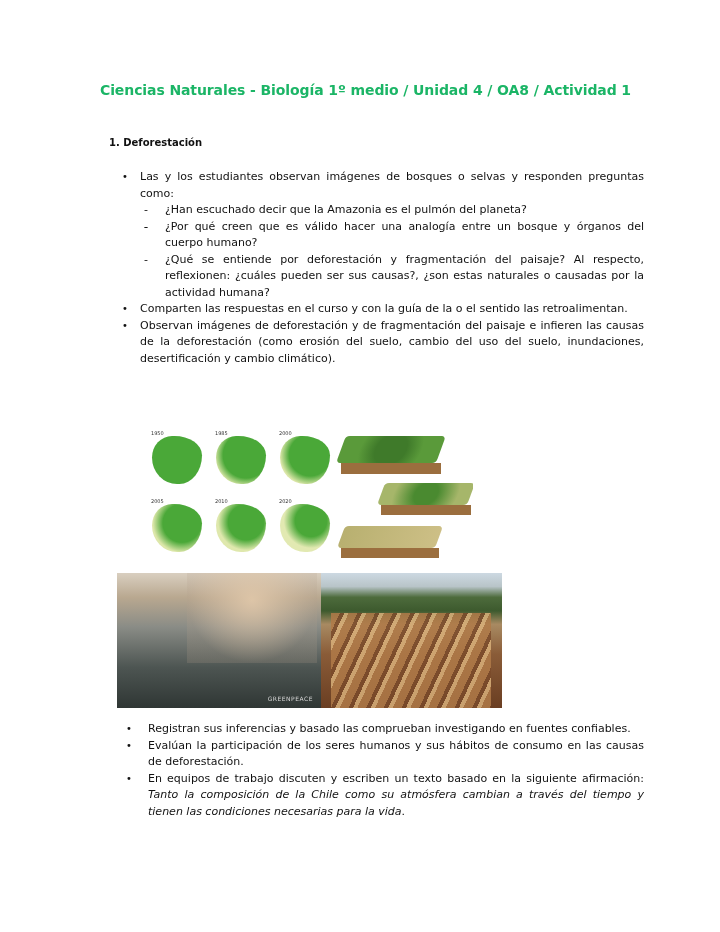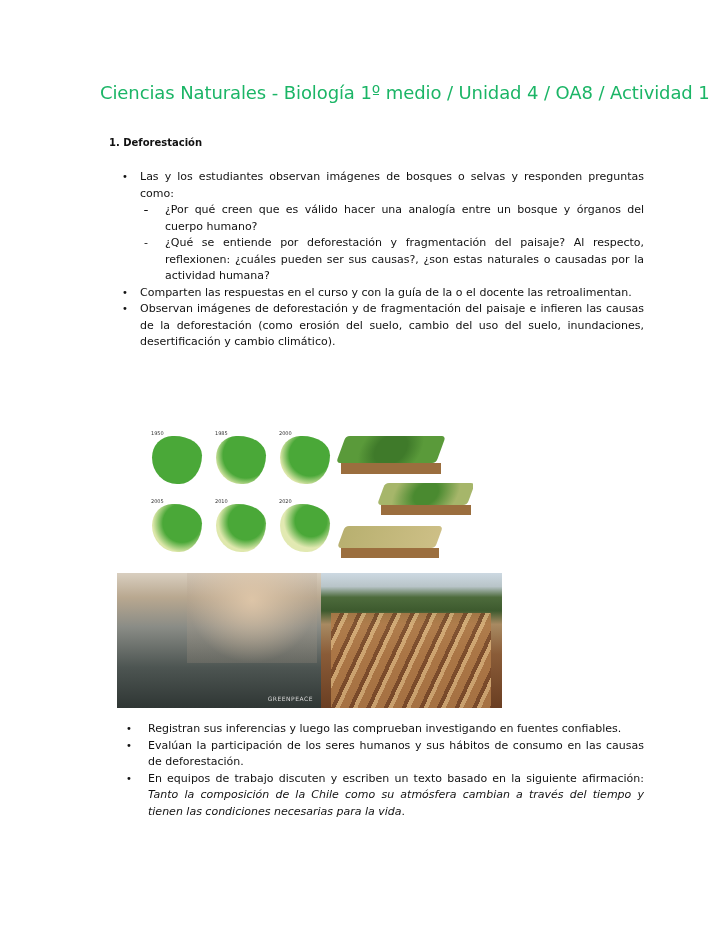--- a/index.html
+++ b/index.html
@@ -5,8 +5,8 @@
   html, body { margin: 0; padding: 0; background: #ffffff; }
   body { width: 720px; height: 932px; position: relative; overflow: hidden;
          font-family: "DejaVu Sans", sans-serif; color: #111; }
-  .title { position: absolute; left: 100px; top: 82px; font-size: 18px; color: #1bb566;
-           letter-spacing: -0.1px; white-space: nowrap; }
+  .title { position: absolute; left: 100px; top: 82px; font-size: 14px; color: #1bb566;
+           letter-spacing: -0.1px; white-space: nowrap; font-weight: bold; }
   .section-h { position: absolute; left: 109px; top: 137px; font-size: 10px; font-weight: bold; }
   .block { position: absolute; left: 122px; width: 522px; font-size: 11px; line-height: 16.5px; }
   .li { position: relative; padding-left: 18px; text-align: justify; }

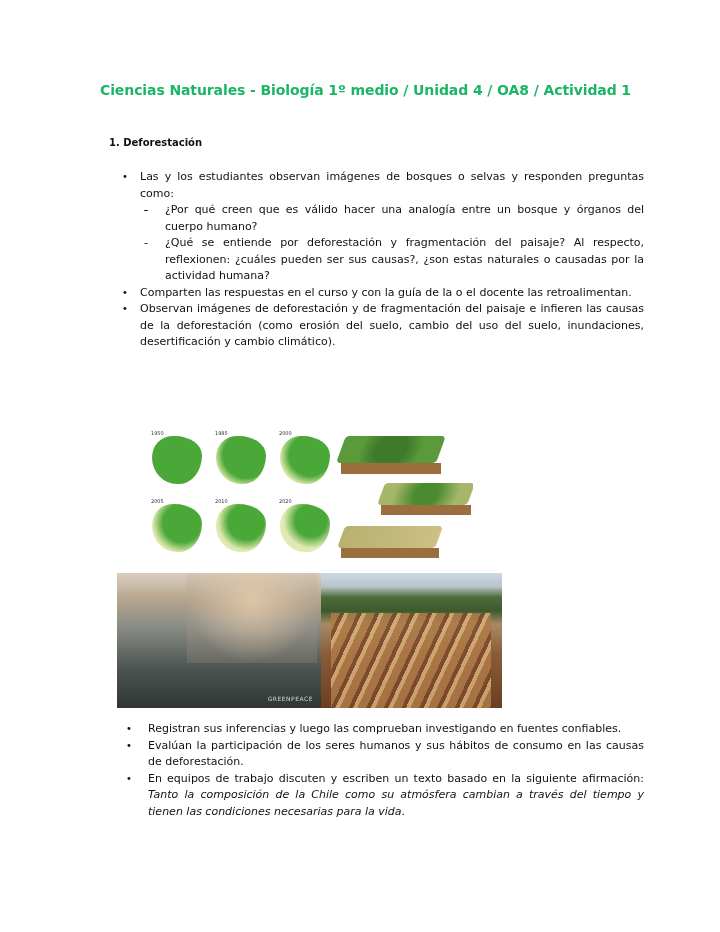--- a/index.html
+++ b/index.html
@@ -62,6 +62,7 @@
   </div>
   <div class="sub">
     <span class="dash">-</span>
+    <span>¿Han escuchado decir que la Amazonia es el pulmón del planeta?</span>
   </div>
   <div class="sub">
     <span class="dash">-</span>

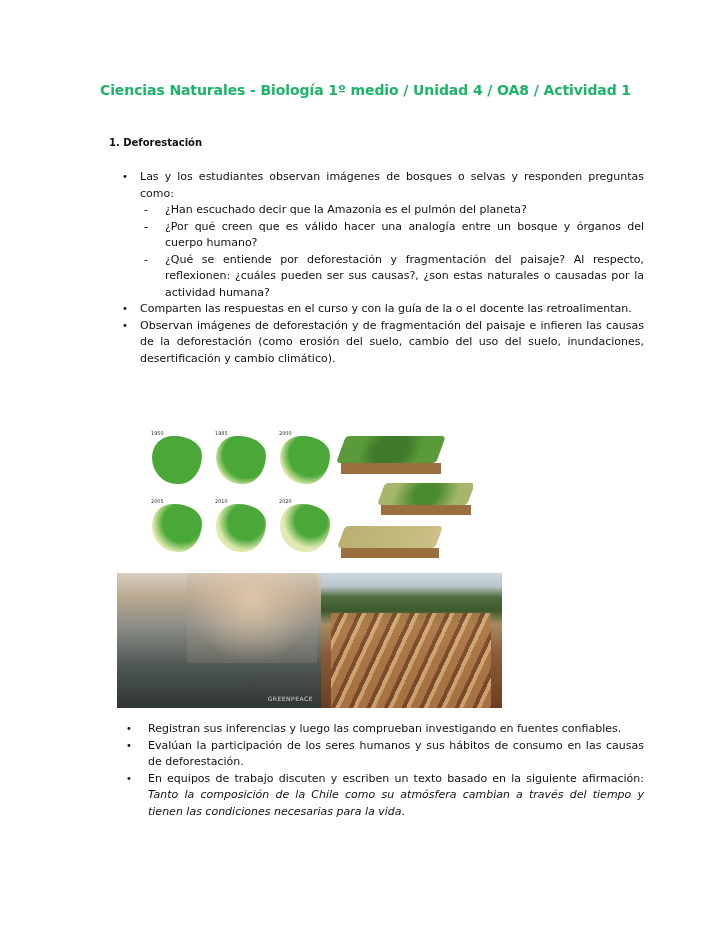--- a/index.html
+++ b/index.html
@@ -77,7 +77,7 @@
   </div>
   <div class="li">
     <span class="bullet">•</span>
-    <span>Comparten las respuestas en el curso y con la guía de la o el docente las retroalimentan.</span>
+    <span>Comparten las respuestas en el curso y con la guía de la o el sentido las retroalimentan.</span>
   </div>
   <div class="li">
     <span class="bullet">•</span>

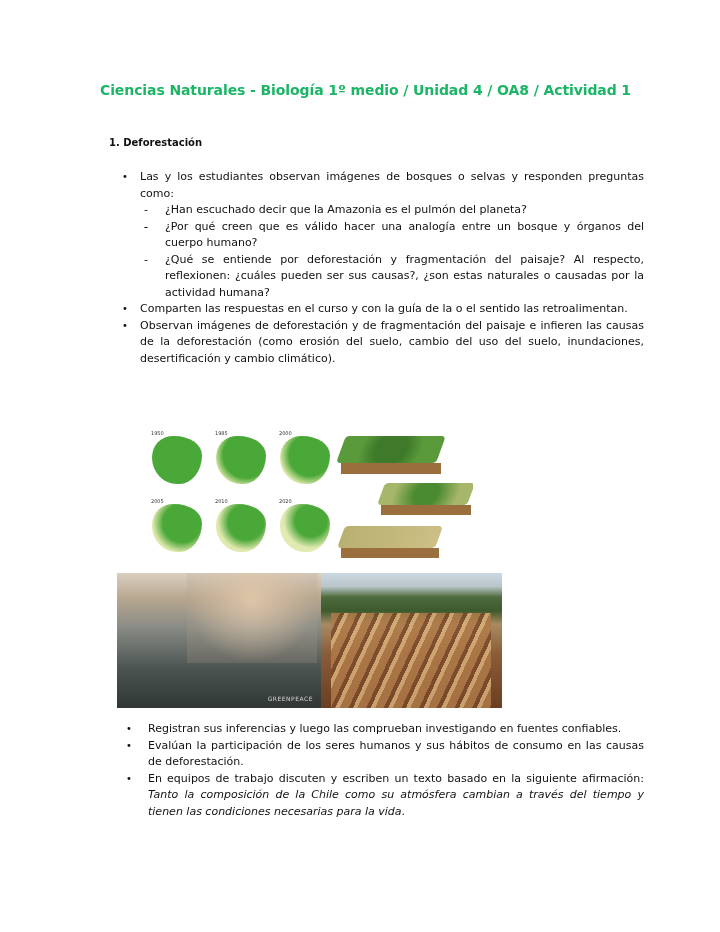--- a/index.html
+++ b/index.html
@@ -138,7 +138,7 @@
 <div class="block" style="top:721px; left:126px; width:518px;">
   <div class="li" style="padding-left:22px;">
     <span class="bullet">•</span>
-    <span>Registran sus inferencias y luego las comprueban investigando en fuentes confiables.</span>
+    <span>Registran sus inferencias y basado las comprueban investigando en fuentes confiables.</span>
   </div>
   <div class="li" style="padding-left:22px;">
     <span class="bullet">•</span>

